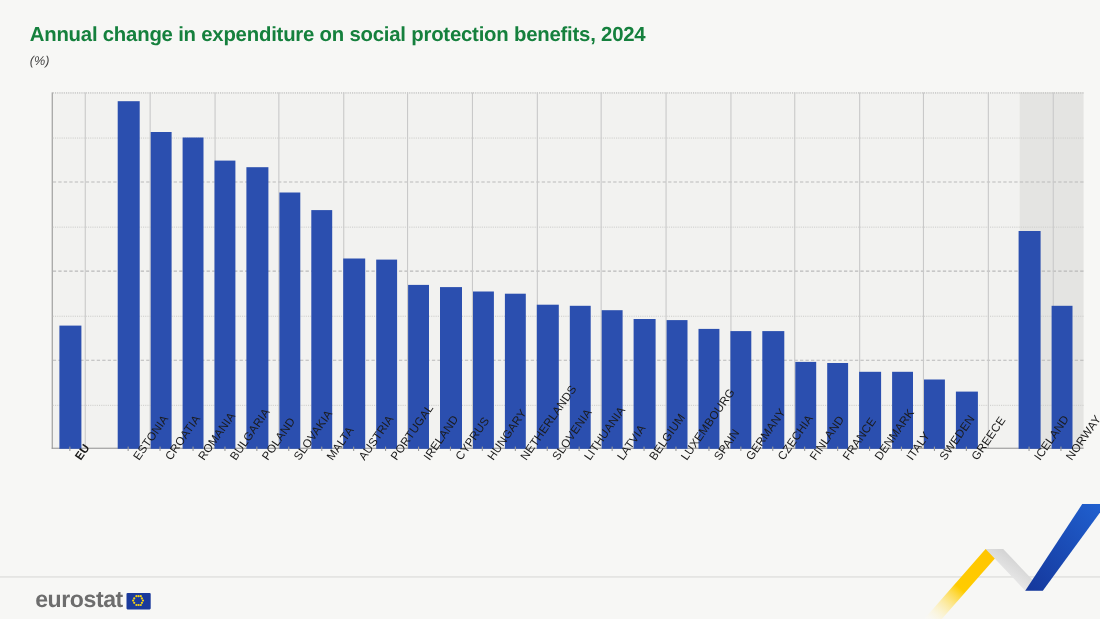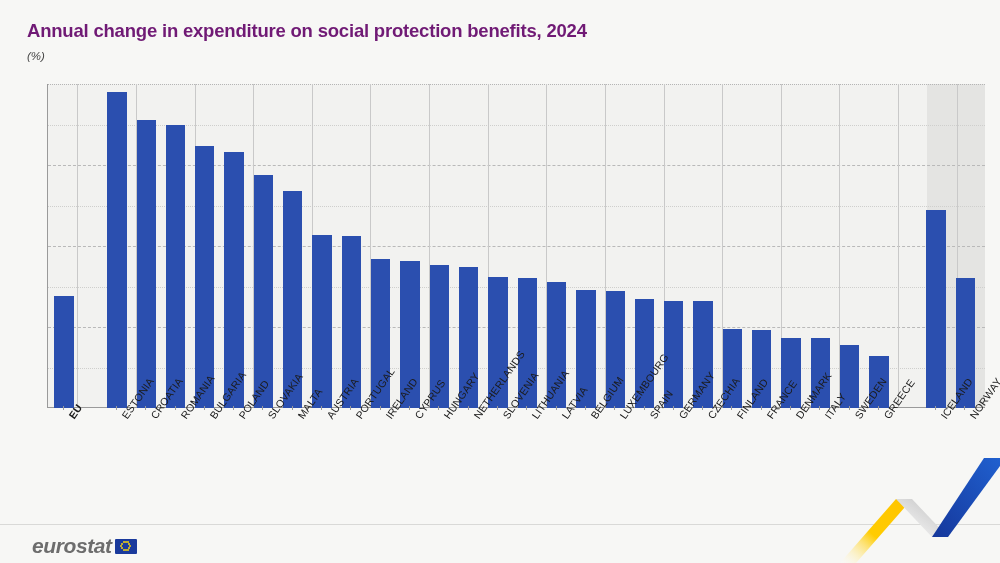--- a/index.html
+++ b/index.html
@@ -17,7 +17,7 @@
   .title{
     position:absolute;left:27px;top:20px;
     font-size:18.5px;font-weight:bold;letter-spacing:-0.2px;
-    color:#701a75;white-space:nowrap;
+    color:#15803d;white-space:nowrap;
   }
   .subtitle{
     position:absolute;left:27px;top:50px;

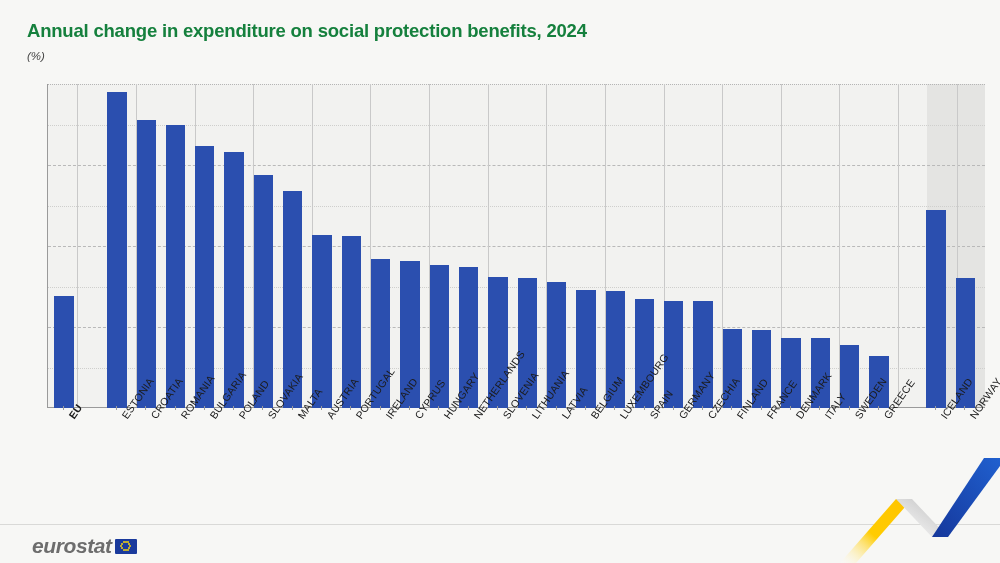--- a/index.html
+++ b/index.html
@@ -87,7 +87,7 @@
   }
   .logo{
     position:absolute;left:32px;top:534px;
-    display:flex;align-items:center;gap:3px;font-style:italic;
+    display:flex;align-items:center;gap:3px;
   }
   .logo-word{
     font-size:21px;font-weight:bold;color:#6d6d6d;letter-spacing:-0.4px;

